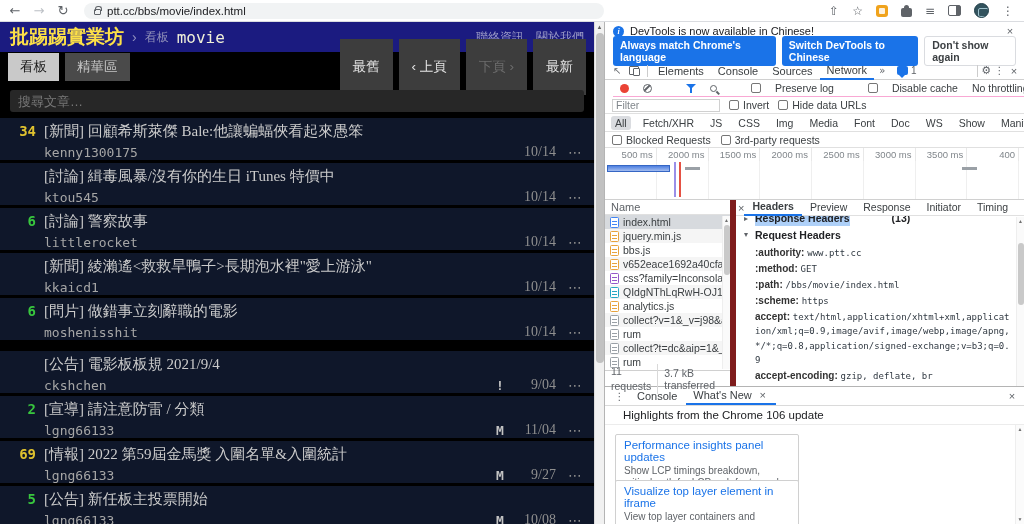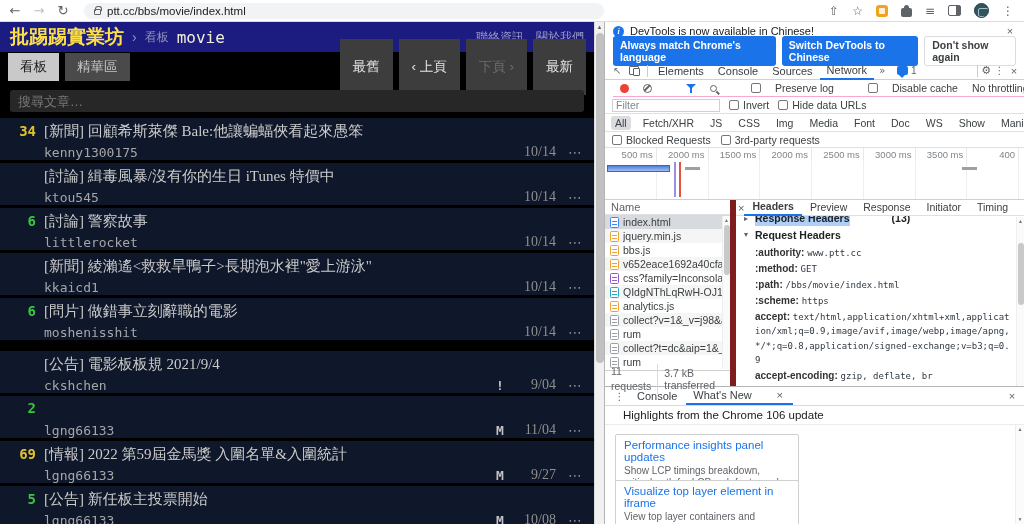--- a/index.html
+++ b/index.html
@@ -164,7 +164,7 @@
 
   .drawer{height:138px;border-top:1px solid #b4b4b4;display:flex;flex-direction:column;flex:none;background:#fff;}
   .drawer-tabs{height:19px;display:flex;align-items:center;border-bottom:1px solid #dadada;padding:0 6px;gap:2px;flex:none;}
-  .wn-tab{display:flex;align-items:center;gap:22px;padding:0 7px;line-height:16px;font-size:11px;color:#3c4043;border-bottom:2px solid #1a73e8;cursor:pointer;}
+  .wn-tab{display:flex;align-items:center;gap:5px;padding:0 7px;line-height:16px;font-size:11px;color:#3c4043;border-bottom:2px solid #1a73e8;cursor:pointer;}
   .hl-title{height:19px;line-height:19px;padding:0 18px;font-size:11.5px;color:#202124;border-bottom:1px solid #ececec;flex:none;}
   .drawer-body{flex:1;position:relative;overflow:hidden;}
   .card{position:absolute;left:10px;width:184px;border:1px solid #d0d0d0;border-radius:2px;padding:4px 8px;background:#fff;}

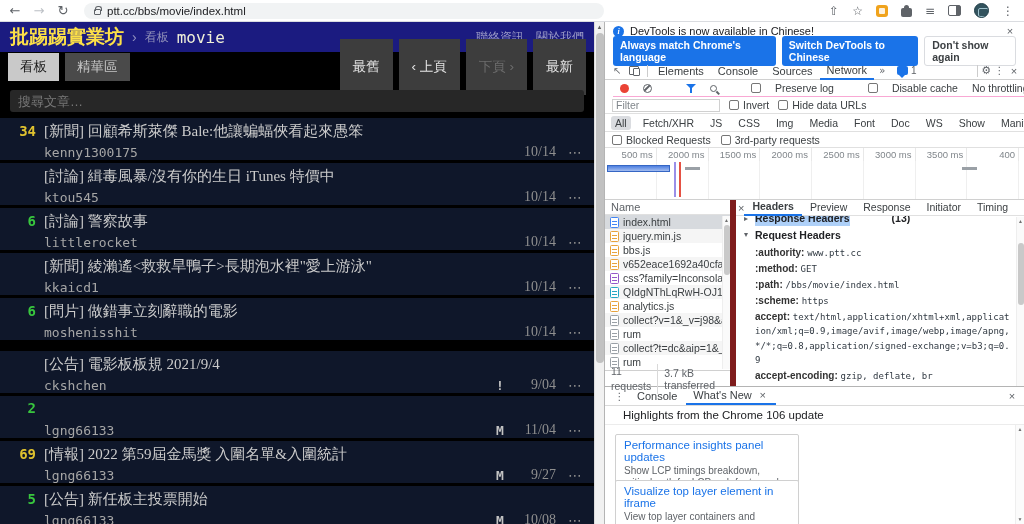--- a/index.html
+++ b/index.html
@@ -326,6 +326,7 @@
         <div class="r-ent">
           <div class="r-line1">
               <span class="nrec green">2</span>
+              <a class="title">[宣導] 請注意防雷 / 分類</a>
             </div>
           <div class="meta">
               <span class="author">lgng66133</span>

